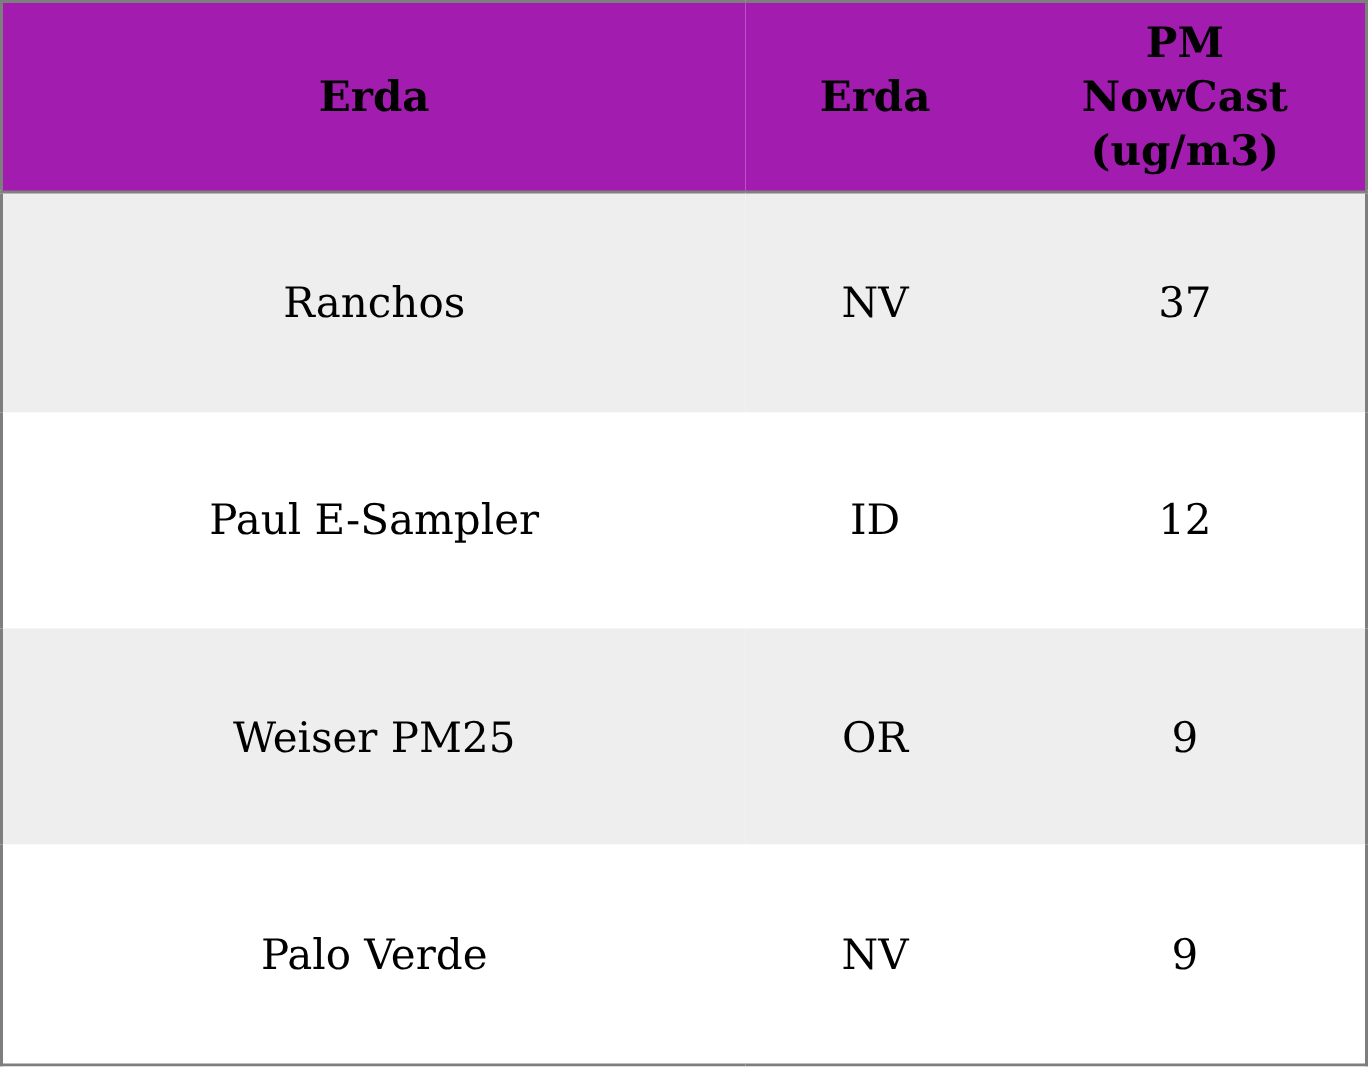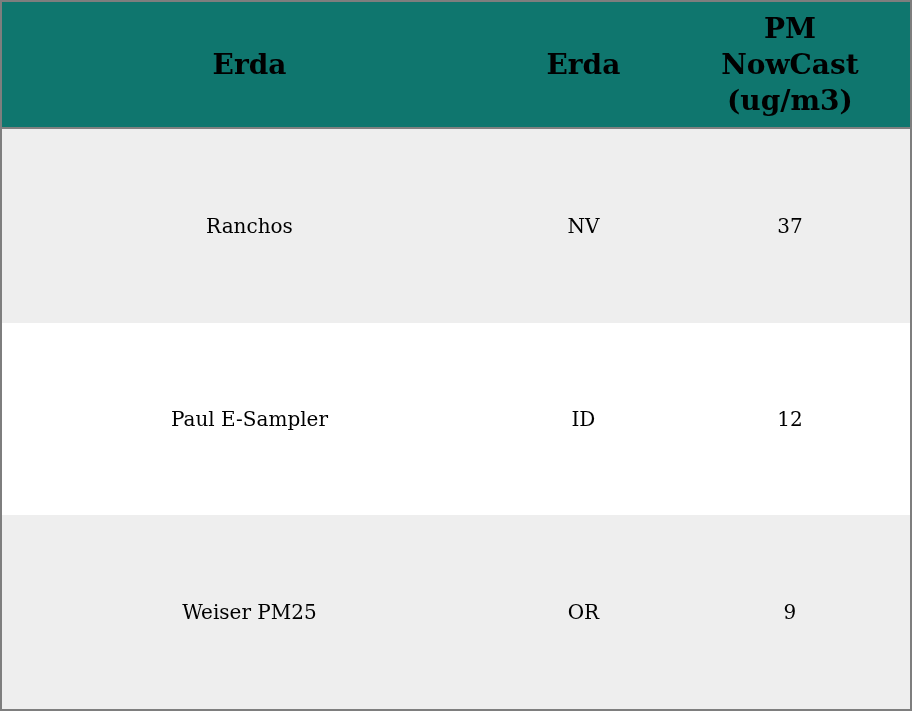--- a/index.html
+++ b/index.html
@@ -21,7 +21,7 @@
   col.col-state { width: 19.0%; }
   col.col-pm    { width: 26.5%; }
   thead th {
-    background: #0f766e;
+    background: #a21caf;
     border-bottom: 2px solid #808080;
     height: 125px;
     font-size: 28px;

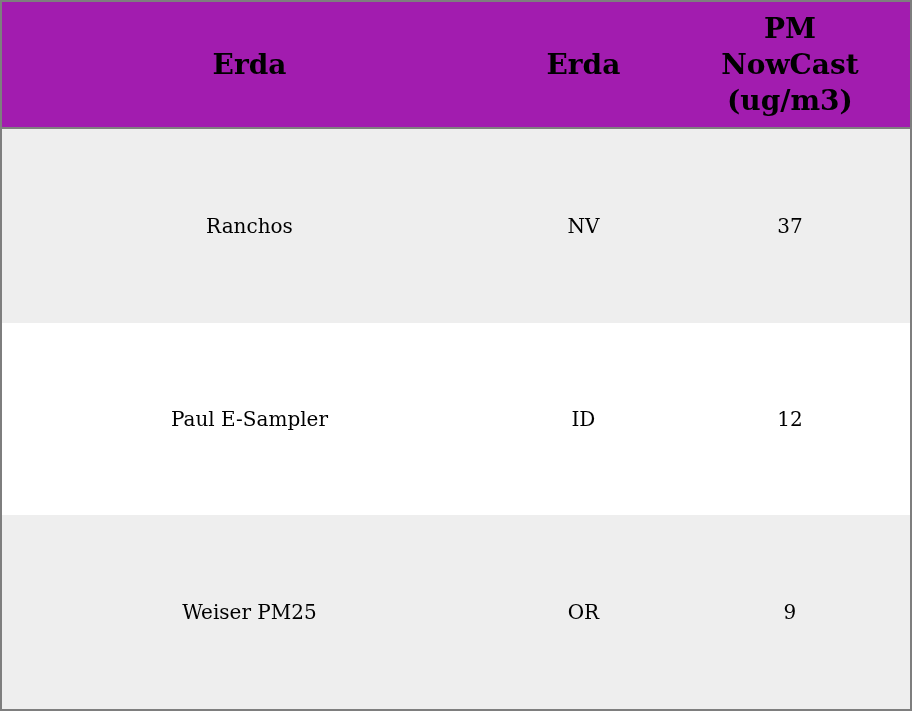--- a/index.html
+++ b/index.html
@@ -35,7 +35,7 @@
   }
   tbody td {
     height: 58px;
-    font-size: 20px;
+    font-size: 28px;
     text-align: center;
     vertical-align: middle;
     padding: 0;

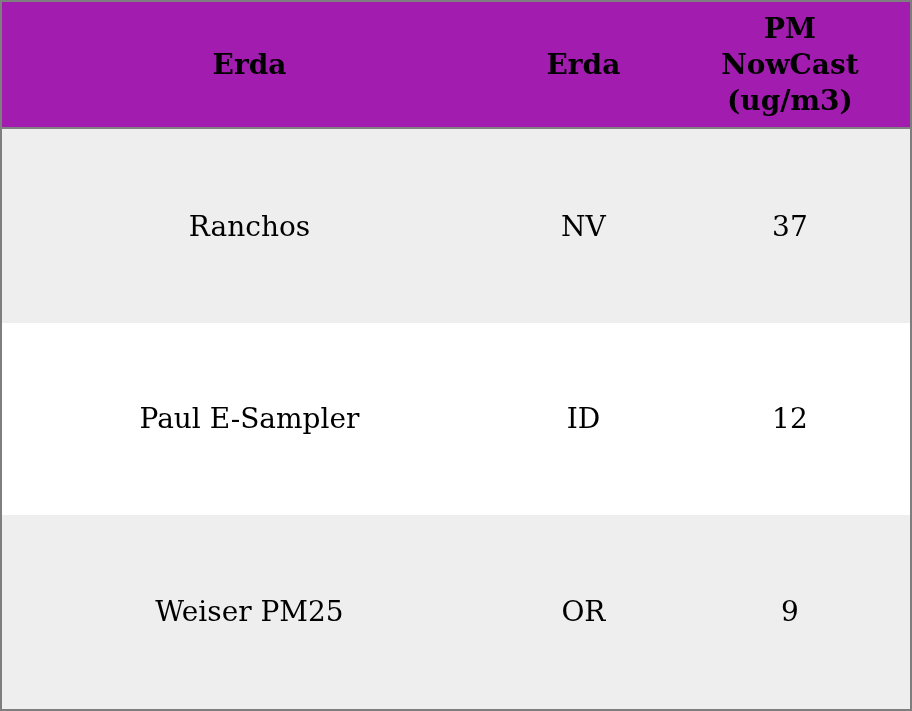--- a/index.html
+++ b/index.html
@@ -80,6 +80,11 @@
         <td>OR</td>
         <td>9</td>
       </tr>
+      <tr>
+        <td>Palo Verde</td>
+        <td>NV</td>
+        <td>9</td>
+      </tr>
     </tbody>
   </table>
 </div>

